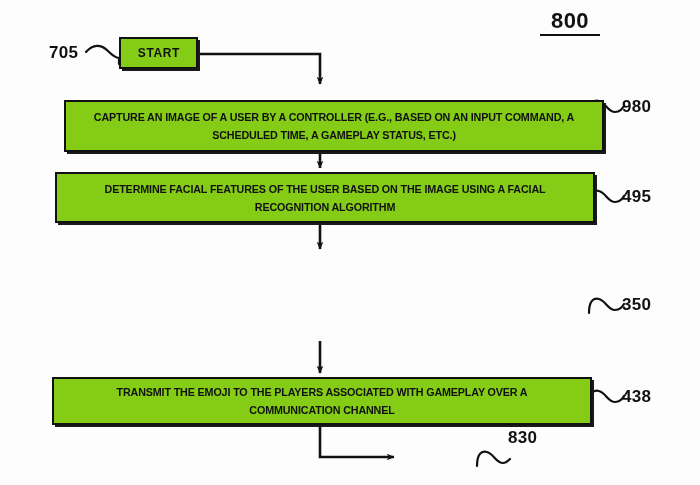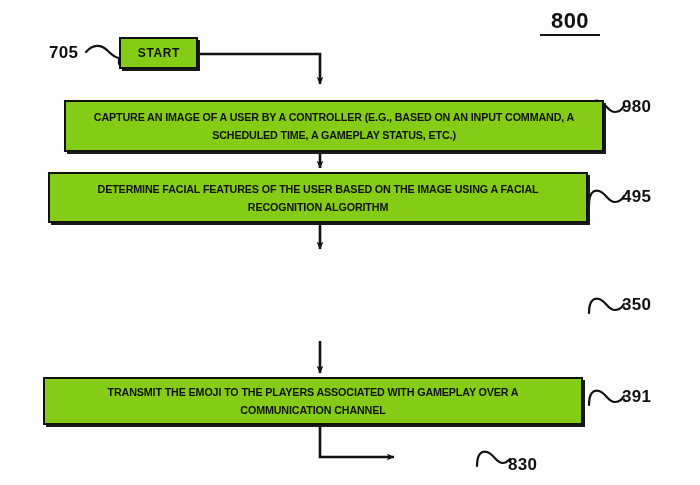--- a/index.html
+++ b/index.html
@@ -71,7 +71,7 @@
 
   #node-start { left: 119px; top: 37px;  width: 79px;  height: 32px; }
   #node-810   { left: 64px;  top: 88px;  width: 540px; height: 52px; margin-top: 12px; }
-  #node-815   { left: 48px;  top: 172px; width: 540px; height: 51px; }
+  #node-815   { left: 55px;  top: 172px; width: 540px; height: 51px; }
   #node-820   { left: 48px;  top: 253px; width: 540px; height: 88px; }
   #node-825   { left: 43px;  top: 377px; width: 540px; height: 48px; }
   #node-end   { left: 398px; top: 442px; width: 78px;  height: 31px; }

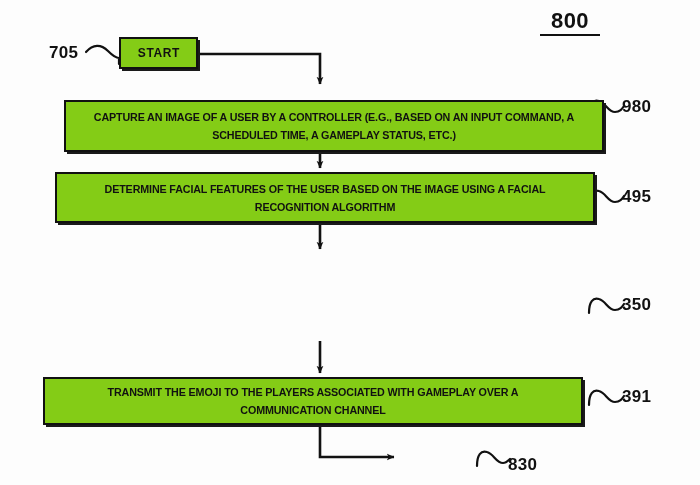--- a/index.html
+++ b/index.html
@@ -73,7 +73,7 @@
   #node-810   { left: 64px;  top: 88px;  width: 540px; height: 52px; margin-top: 12px; }
   #node-815   { left: 55px;  top: 172px; width: 540px; height: 51px; }
   #node-820   { left: 48px;  top: 253px; width: 540px; height: 88px; }
-  #node-825   { left: 43px;  top: 377px; width: 540px; height: 48px; }
+  #node-825   { left: 52px;  top: 377px; width: 540px; height: 48px; }
   #node-end   { left: 398px; top: 442px; width: 78px;  height: 31px; }
 
   

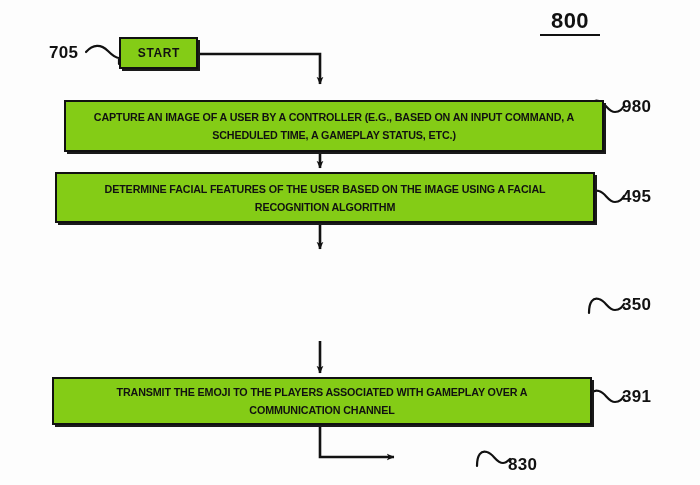--- a/index.html
+++ b/index.html
@@ -151,7 +151,7 @@
   <div class="ref-num" id="ref-810">980</div>
   <div class="ref-num" id="ref-815">495</div>
   <div class="ref-num" id="ref-820">350</div>
-  <div class="ref-num" id="ref-825">391</div>
+  <div class="ref-num" id="ref-825">438</div>
   <div class="ref-num" id="ref-830">830</div>
 
 </div>

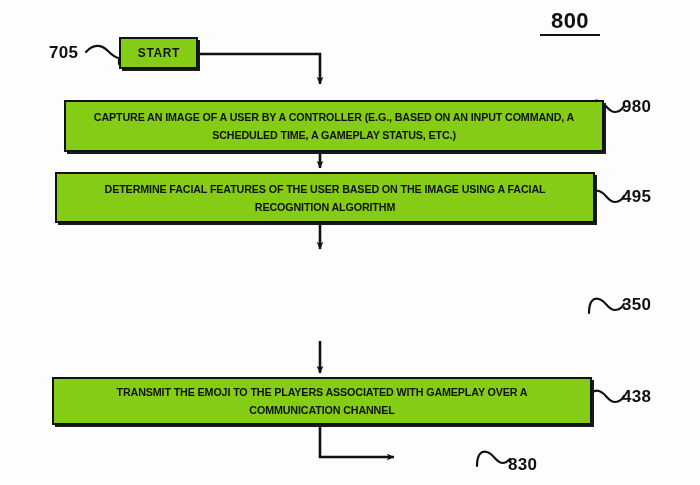--- a/index.html
+++ b/index.html
@@ -90,7 +90,7 @@
   #ref-815 { left: 622px; top: 188px; }
   #ref-820 { left: 622px; top: 296px; }
   #ref-825 { left: 622px; top: 388px; }
-  #ref-830 { left: 508px; top: 429px; margin-top: 27px; }
+  #ref-830 { left: 508px; top: 429px; }
 </style>
 </head>
 <body>

